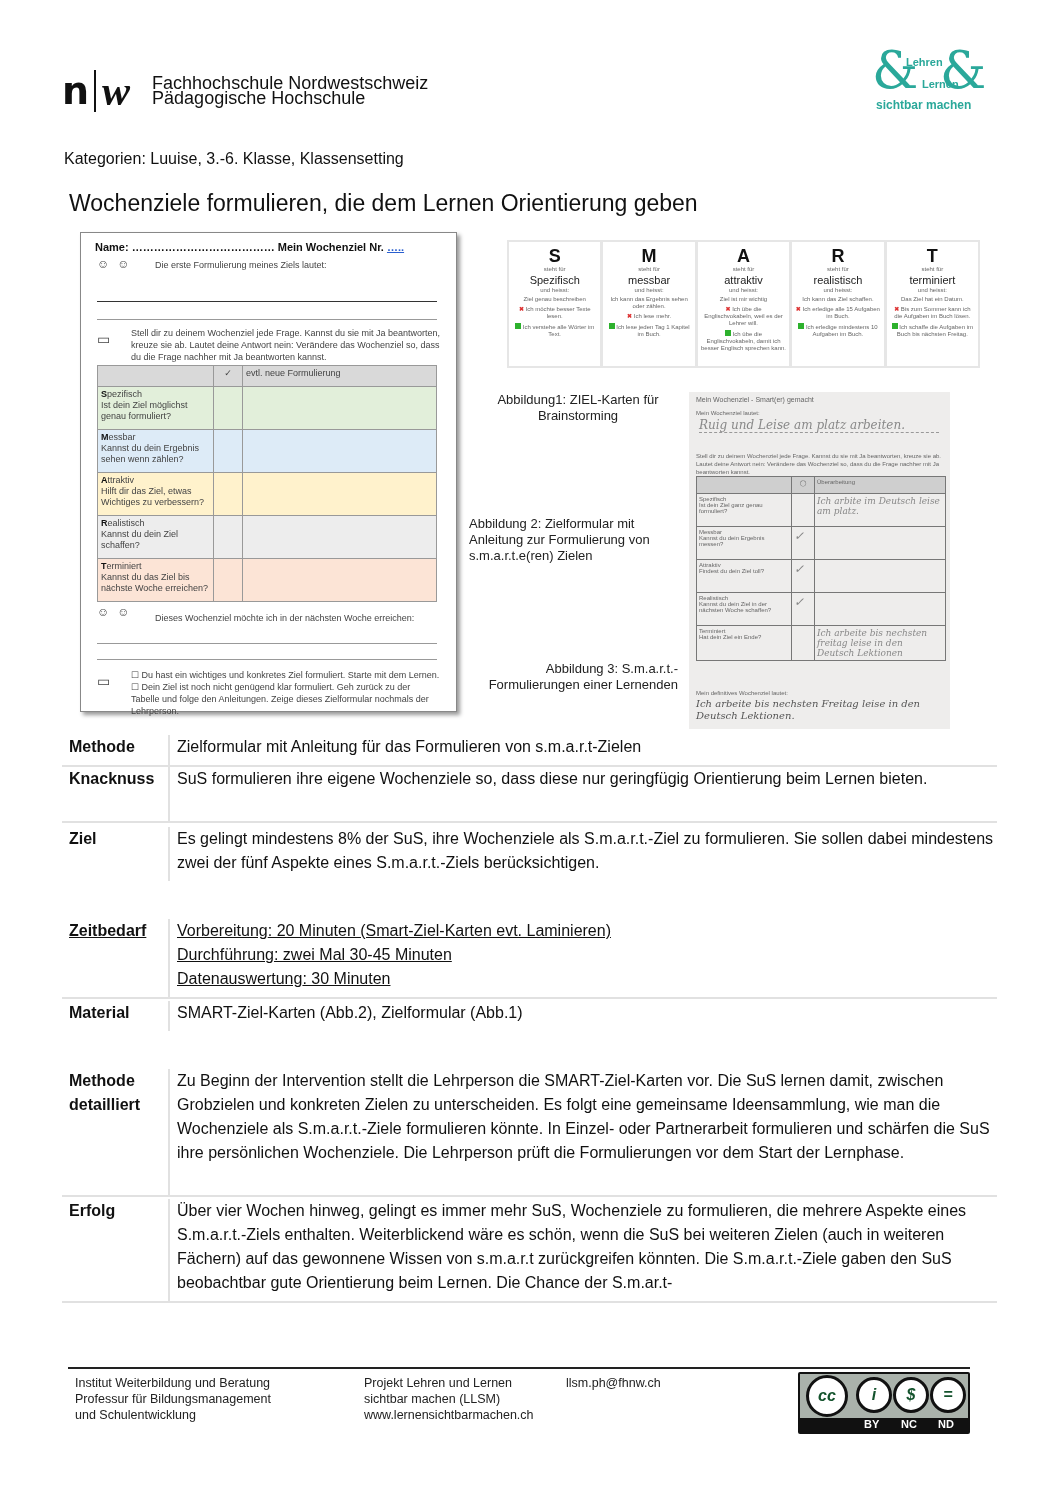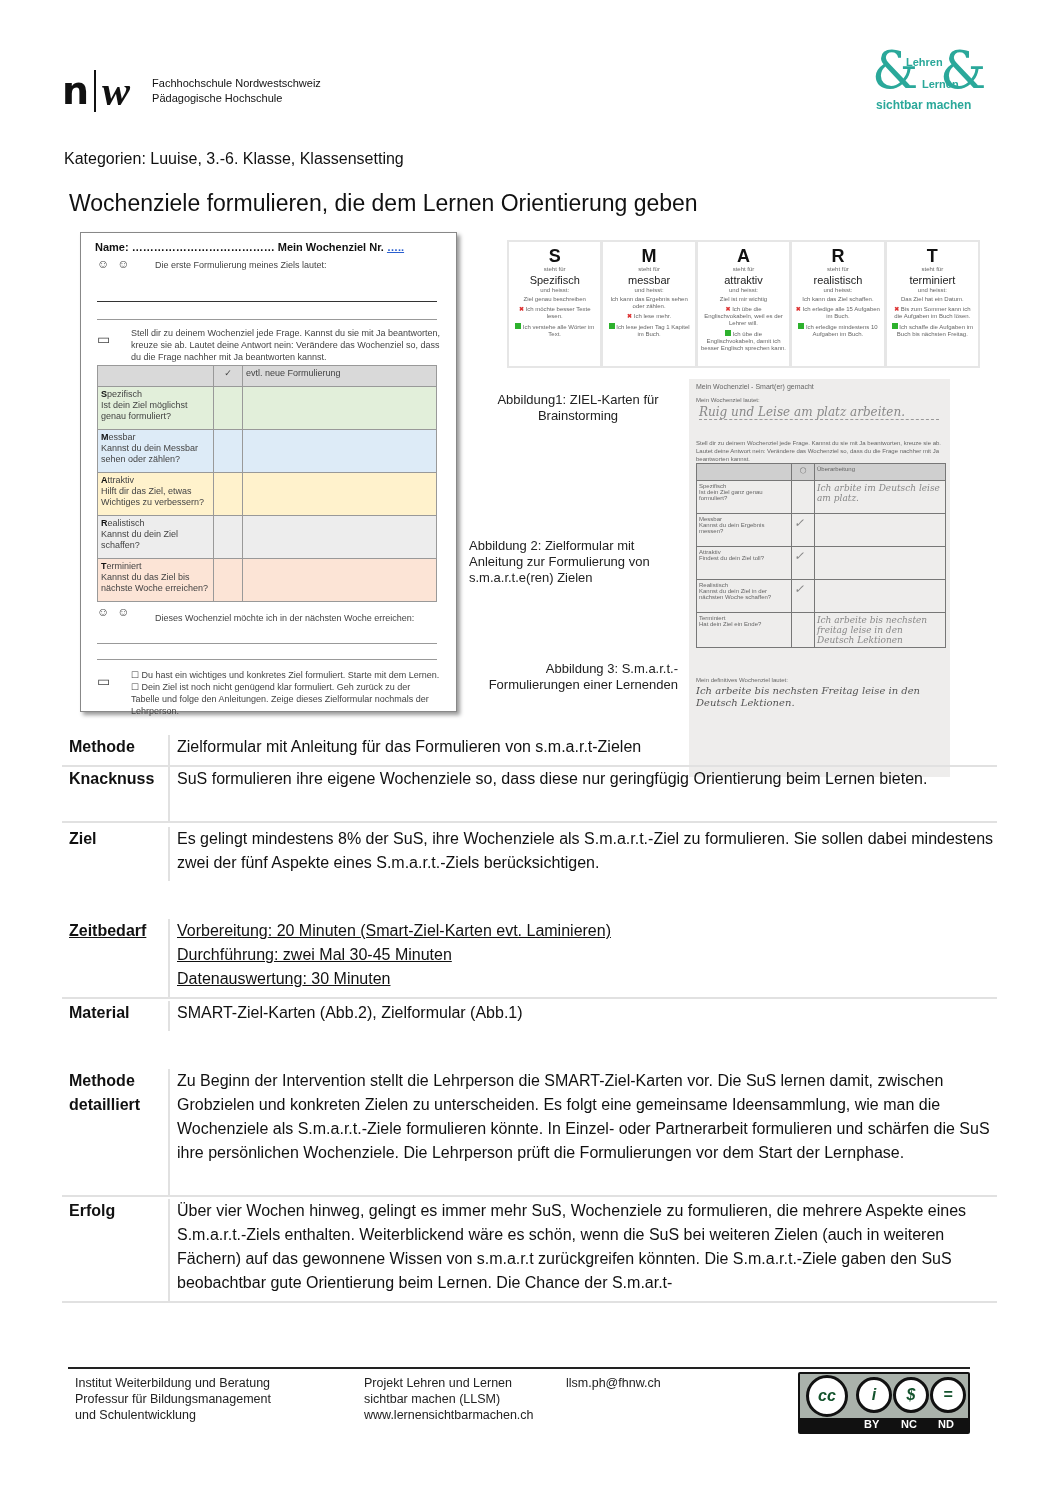--- a/index.html
+++ b/index.html
@@ -10,7 +10,7 @@
   .nw-n { font-family:"DejaVu Sans", sans-serif; font-weight:bold; font-size:38px; line-height:38px; letter-spacing:-1px; }
   .nw-bar { width:2px; height:42px; background:#111; margin:0 6px 0 6px; }
   .nw-w { font-family:"Liberation Serif", serif; font-style:italic; font-weight:bold; font-size:42px; line-height:38px; }
-  .nw-text { margin-left:22px; font-size:11px; line-height:15px; }
+  .nw-text { margin-left:22px; font-size:18px; line-height:15px; }
   .llsm-logo { left:872px; top:44px; width:112px; height:72px; }
   .llsm-logo .amp { position:absolute; font-family:"DejaVu Serif", serif; color:#2aa89a; font-size:52px; line-height:52px; top:0; }
   .llsm-logo .t { position:absolute; color:#2aa89a; font-size:11px;font-weight:bold; }

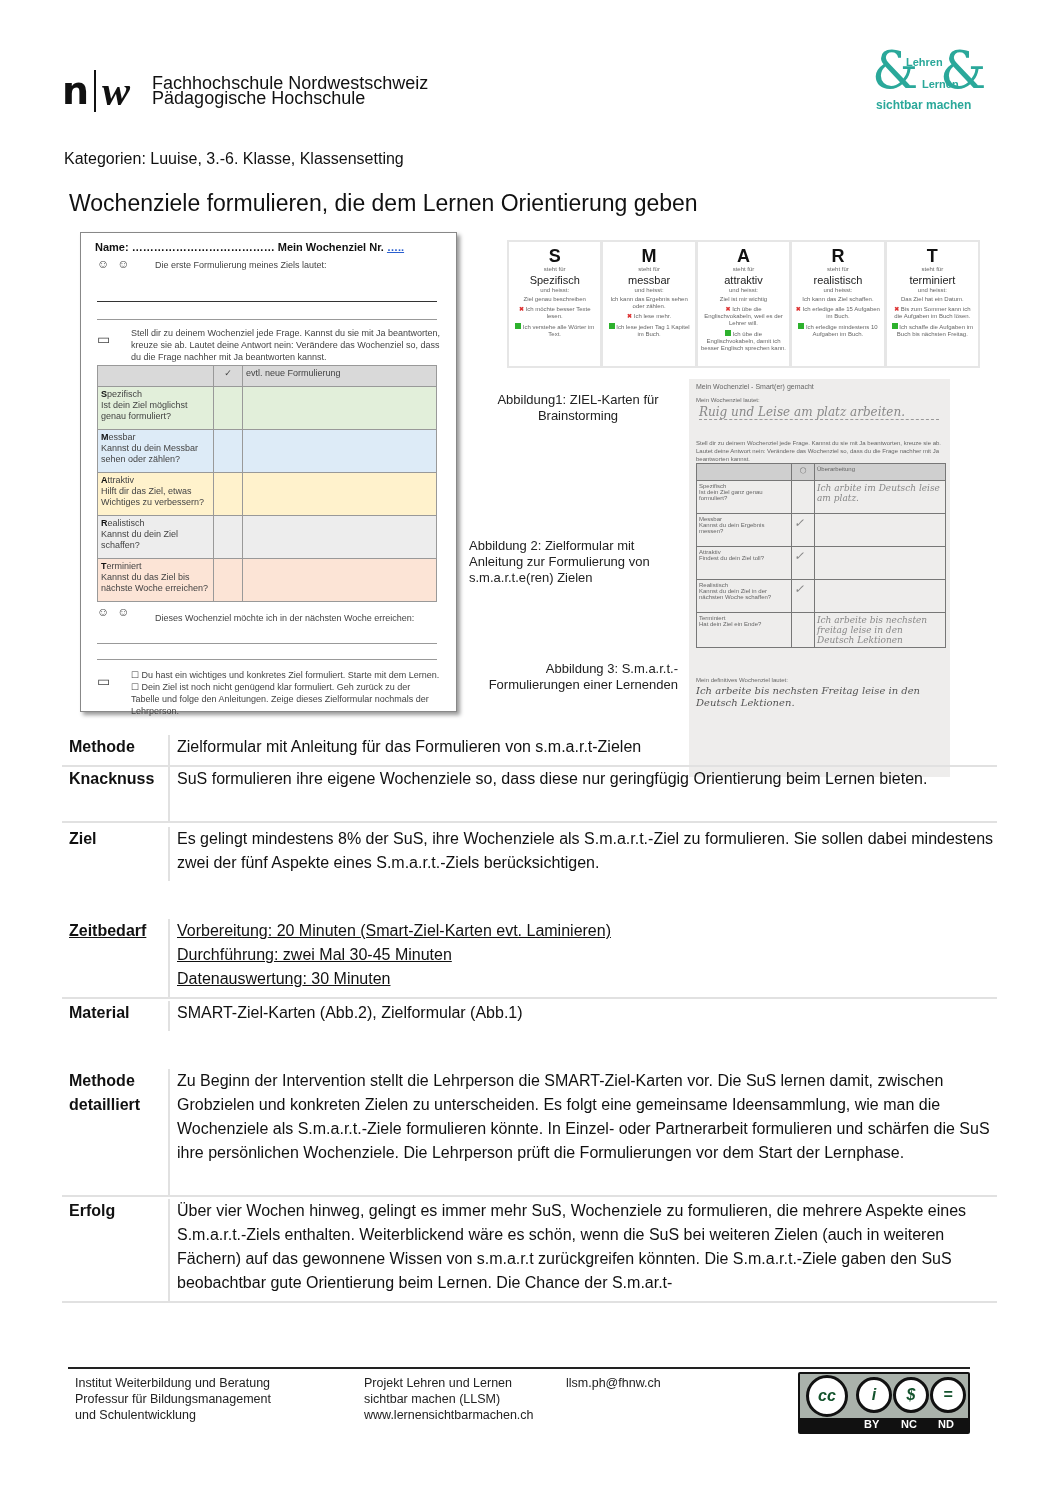--- a/index.html
+++ b/index.html
@@ -52,7 +52,7 @@
   .cap3 { left:480px; top:661px; width:198px; text-align:right; }
 
   
-  .photo { left:689px; top:379px; width:261px; height:398px; background:#eeedec; font-size:6px; color:#666; }
+  .photo { left:689px; top:392px; width:261px; height:337px; background:#eeedec; font-size:6px; color:#666; }
   .photo .hw { font-family:"DejaVu Serif", serif; font-style:italic; color:#888; }
   .photo table { position:absolute; left:7px; top:84px; width:250px; border-collapse:collapse; }
   .photo td { border:1px solid #777; vertical-align:top; padding:2px; height:28px; }

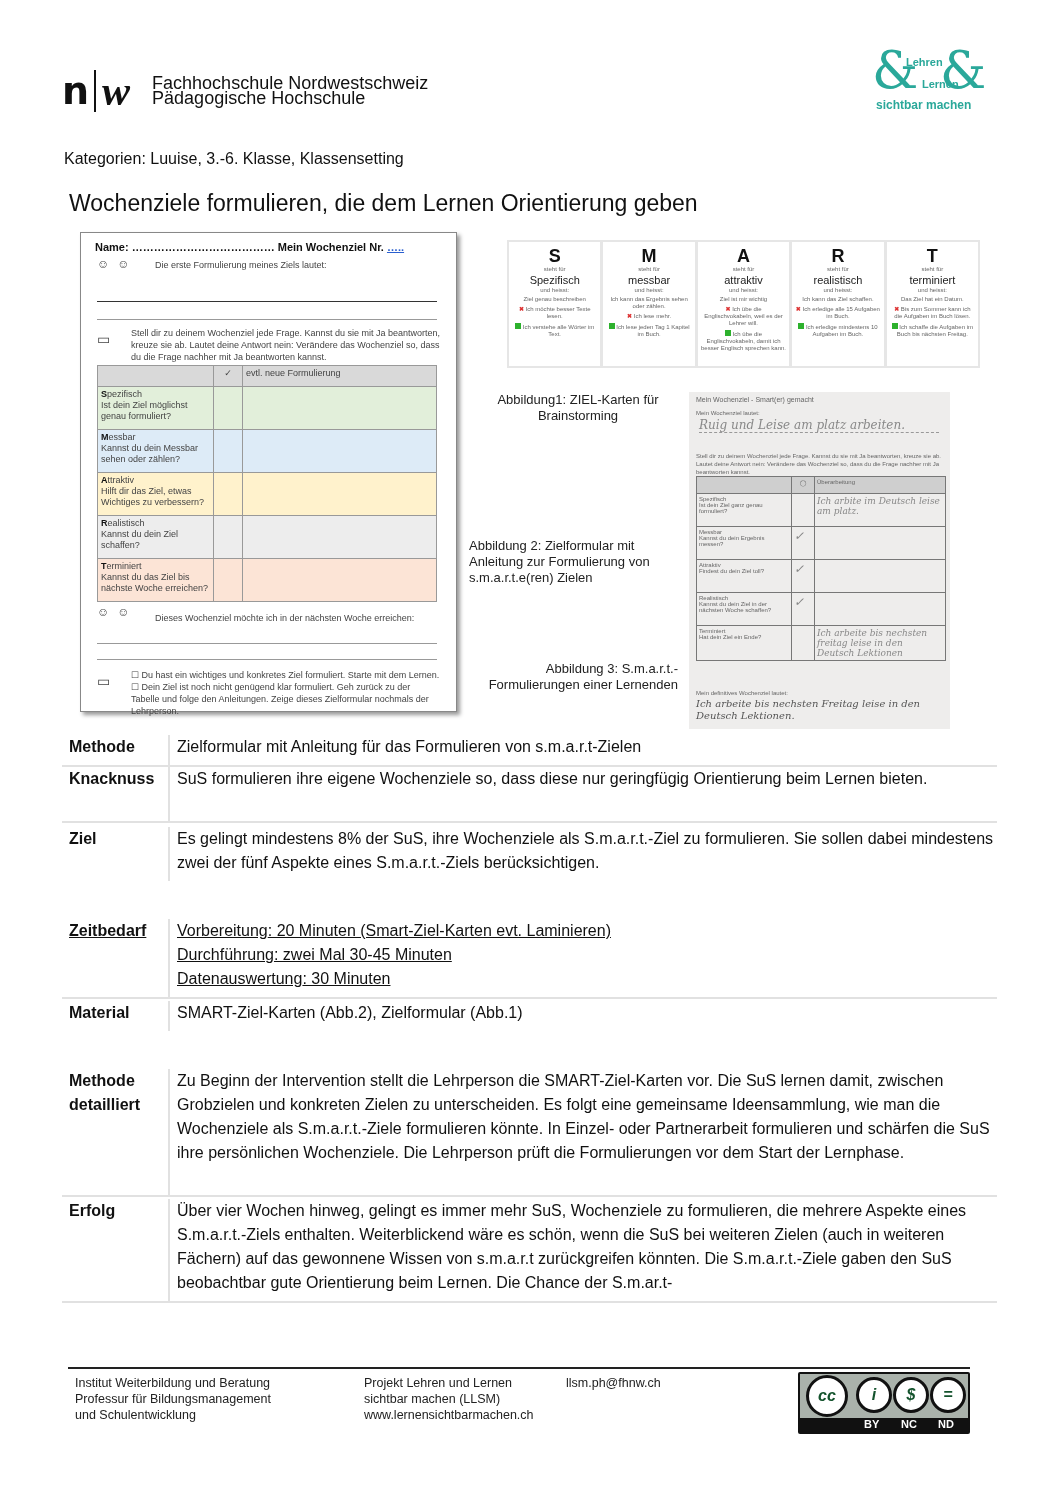--- a/index.html
+++ b/index.html
@@ -122,7 +122,7 @@
           <td></td>
     </tr>
     <tr class="r" style="background:#ddebf7;">
-      <td class="c1"><b>M</b><span>essbar</span><br><span>Kannst du dein Messbar sehen oder zählen?</span></td>
+      <td class="c1"><b>M</b><span>essbar</span><br><span>Kannst du dein Ergebnis sehen wenn zählen?</span></td>
       <td class="c2"></td>
           <td></td>
     </tr>

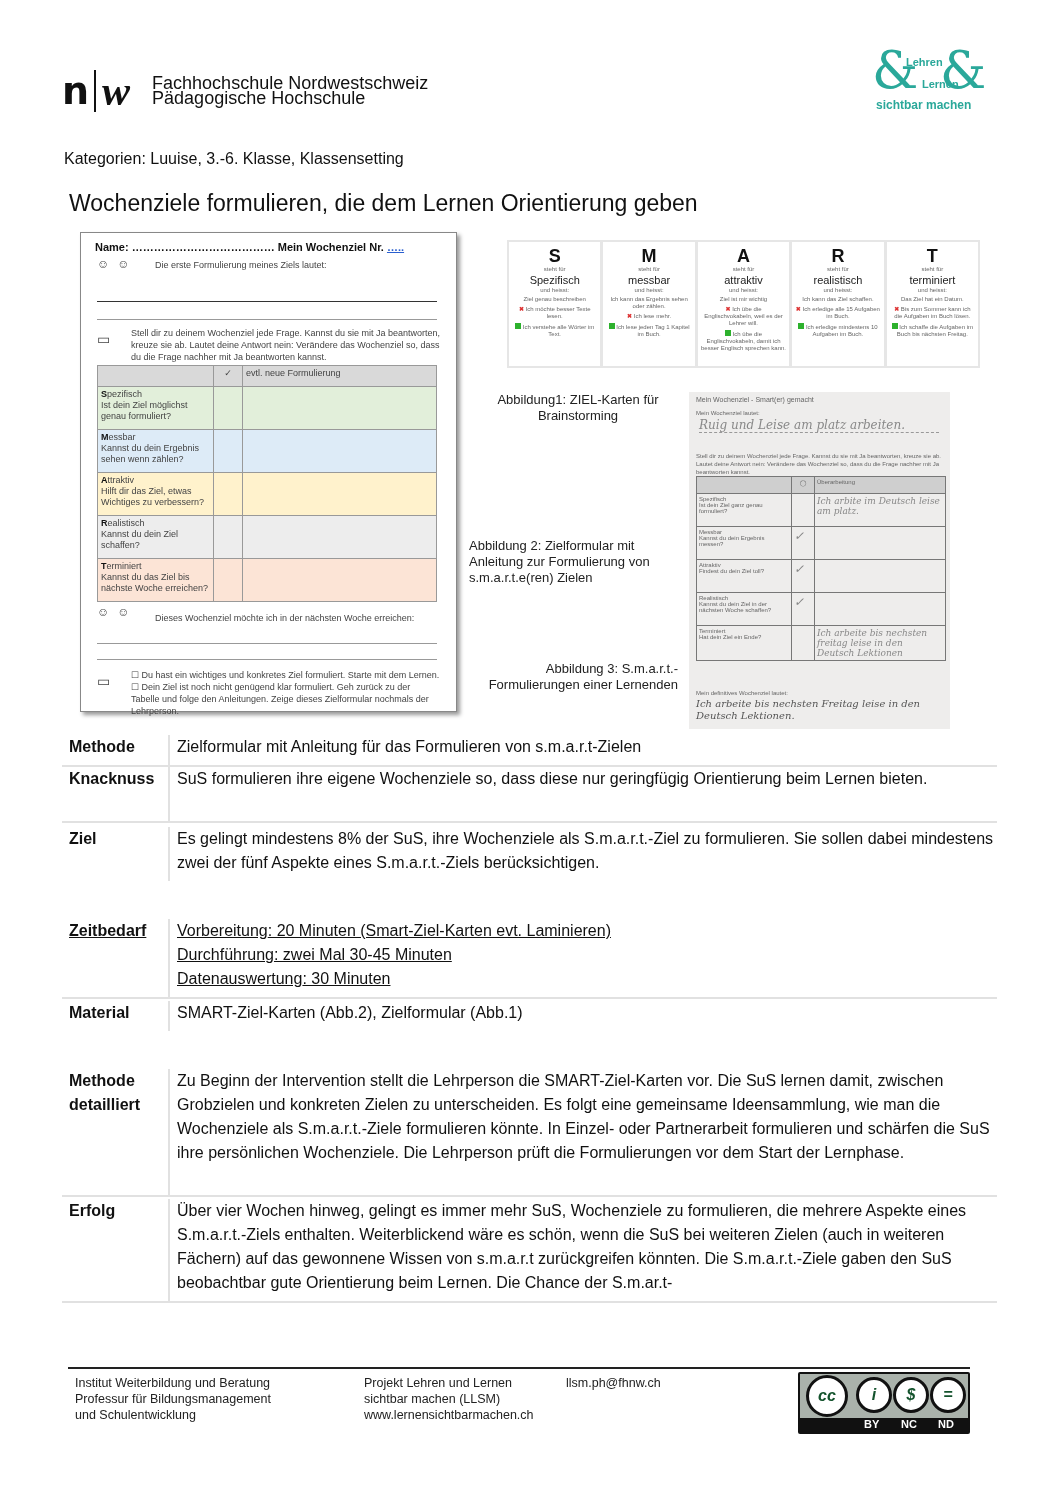--- a/index.html
+++ b/index.html
@@ -48,7 +48,7 @@
   
   .cap { font-size:13px; line-height:16px; color:#222; }
   .cap1 { left:478px; top:392px; width:200px; text-align:center; }
-  .cap2 { left:469px; top:538px; width:210px; }
+  .cap2 { left:469px; top:516px; width:210px; }
   .cap3 { left:480px; top:661px; width:198px; text-align:right; }
 
   

